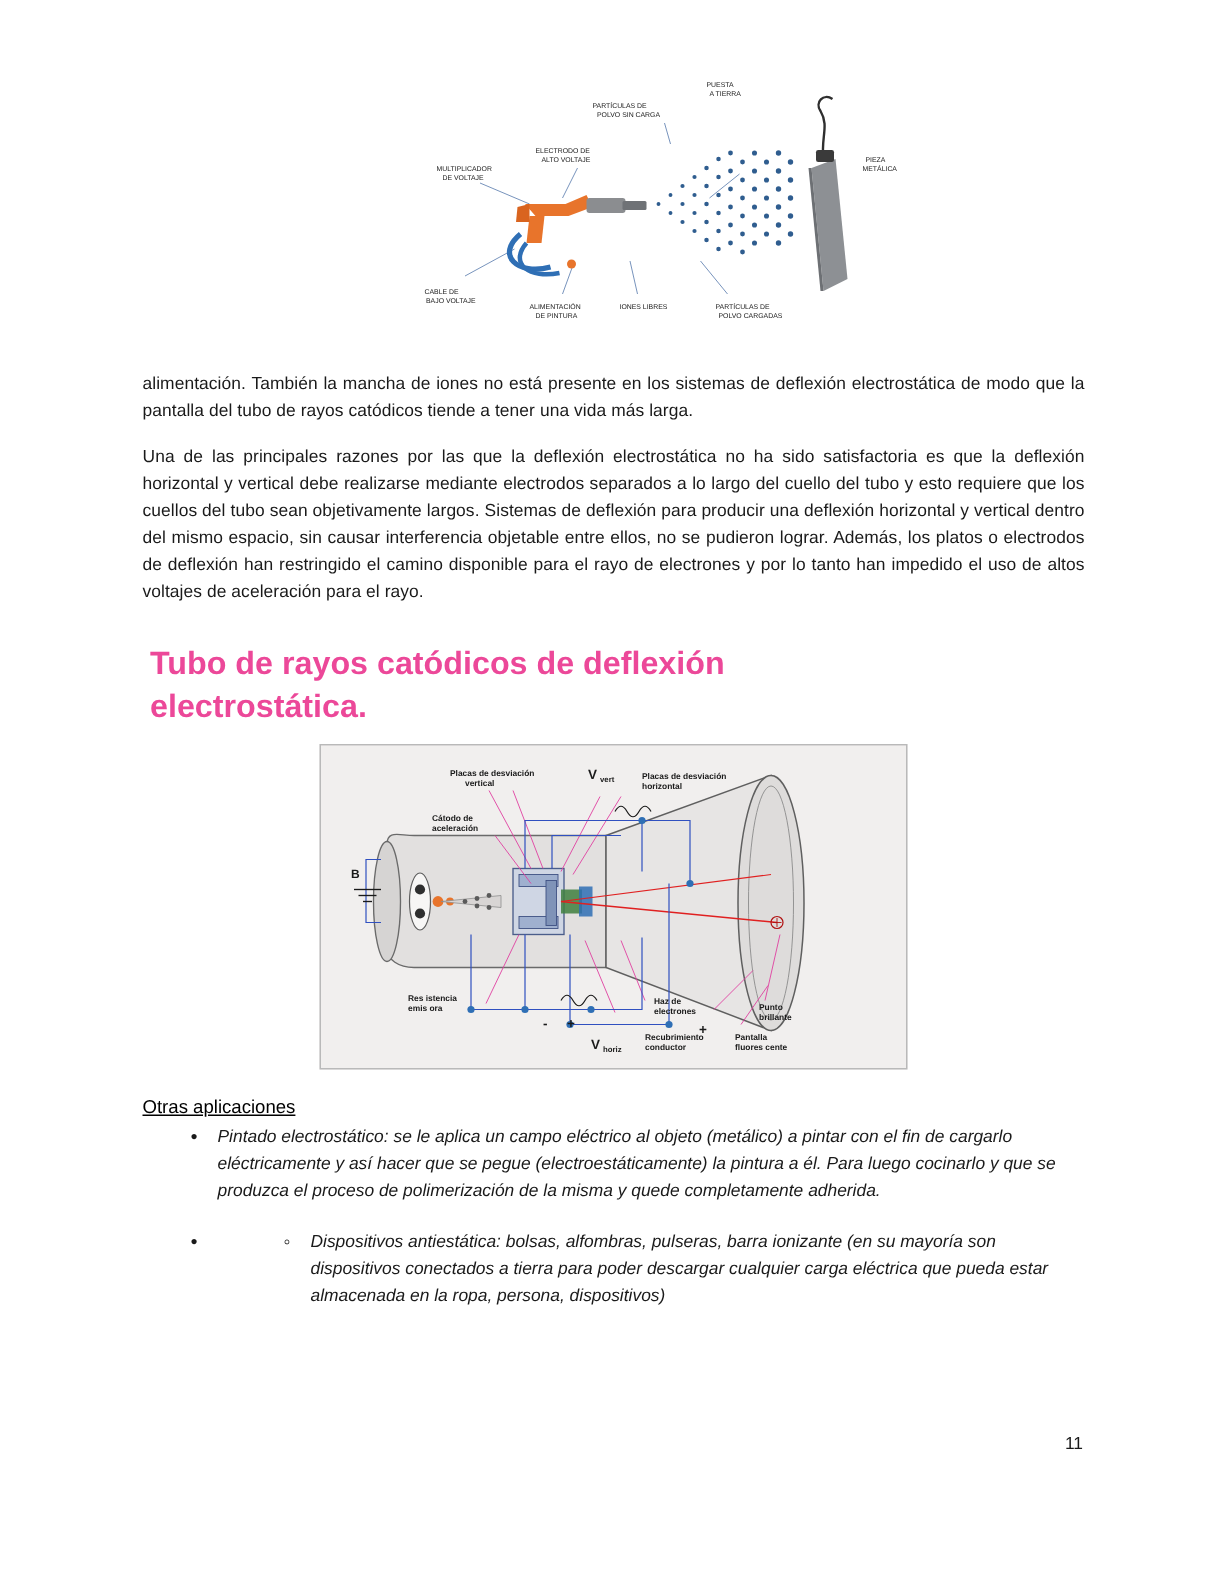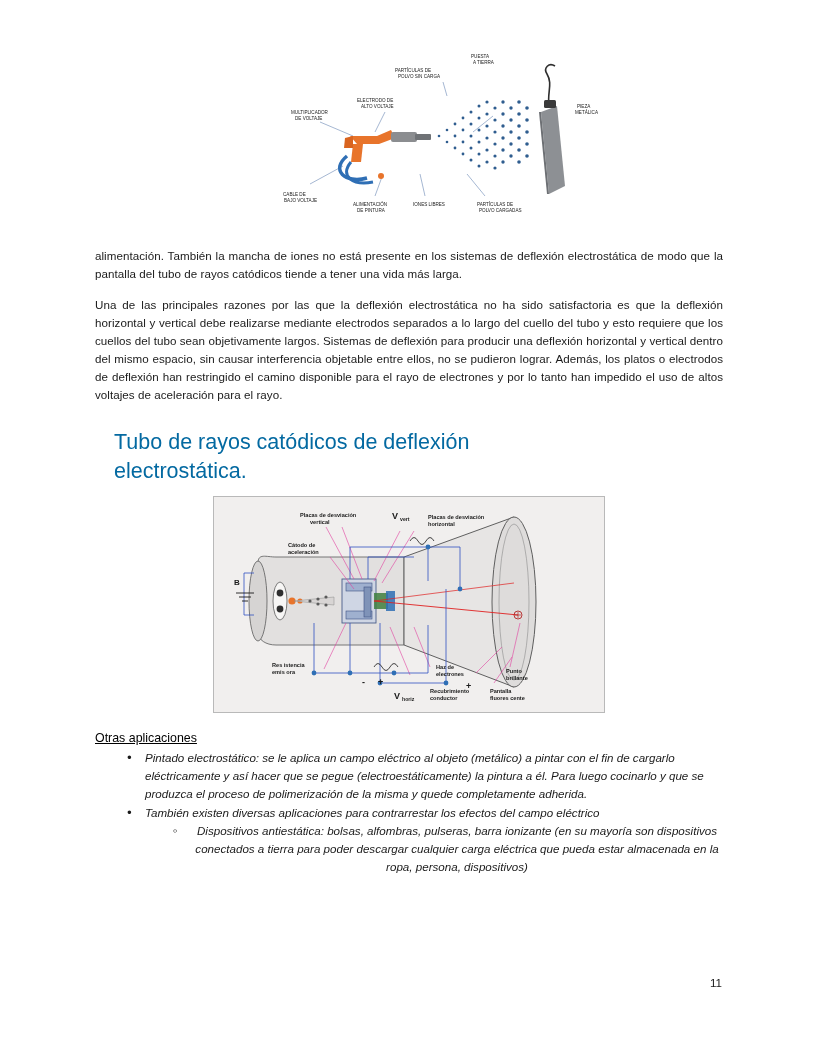--- a/index.html
+++ b/index.html
@@ -46,11 +46,11 @@
   .fig2-title {
     font-family: "Liberation Sans", sans-serif;
     font-size: 21.5px;
-    color: #0369a1;
+    color: #ec4899;
     line-height: 1.35;
-    margin: 24px 0 10px 19px;
+    margin: 24px 0 10px 5px;
     max-width: 430px;
-    font-weight: 400;
+    font-weight: 700;
   }
   
   .fig2-wrap {

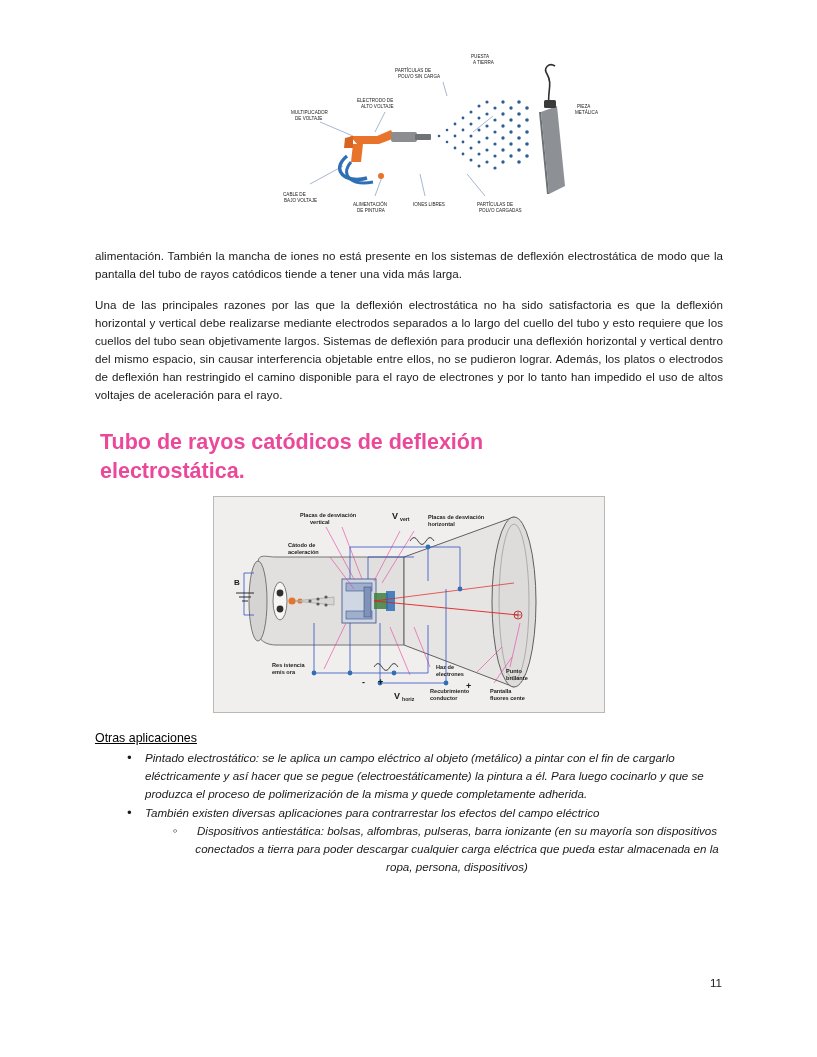--- a/index.html
+++ b/index.html
@@ -377,7 +377,6 @@
         <span>Pintado electrostático: se le aplica un campo eléctrico al objeto (metálico) a pintar con el fin de cargarlo eléctricamente y así hacer que se pegue (electroestáticamente) la pintura a él. Para luego cocinarlo y que se produzca el proceso de polimerización de la misma y quede completamente adherida.</span>
       </li>
       <li>
-        <span>También existen diversas aplicaciones para contrarrestar los efectos del campo eléctrico</span>
         <ul class="lvl2">
           <li>
             <span>Dispositivos antiestática: bolsas, alfombras, pulseras, barra ionizante (en su mayoría son dispositivos conectados a tierra para poder descargar cualquier carga eléctrica que pueda estar almacenada en la ropa, persona, dispositivos)</span>

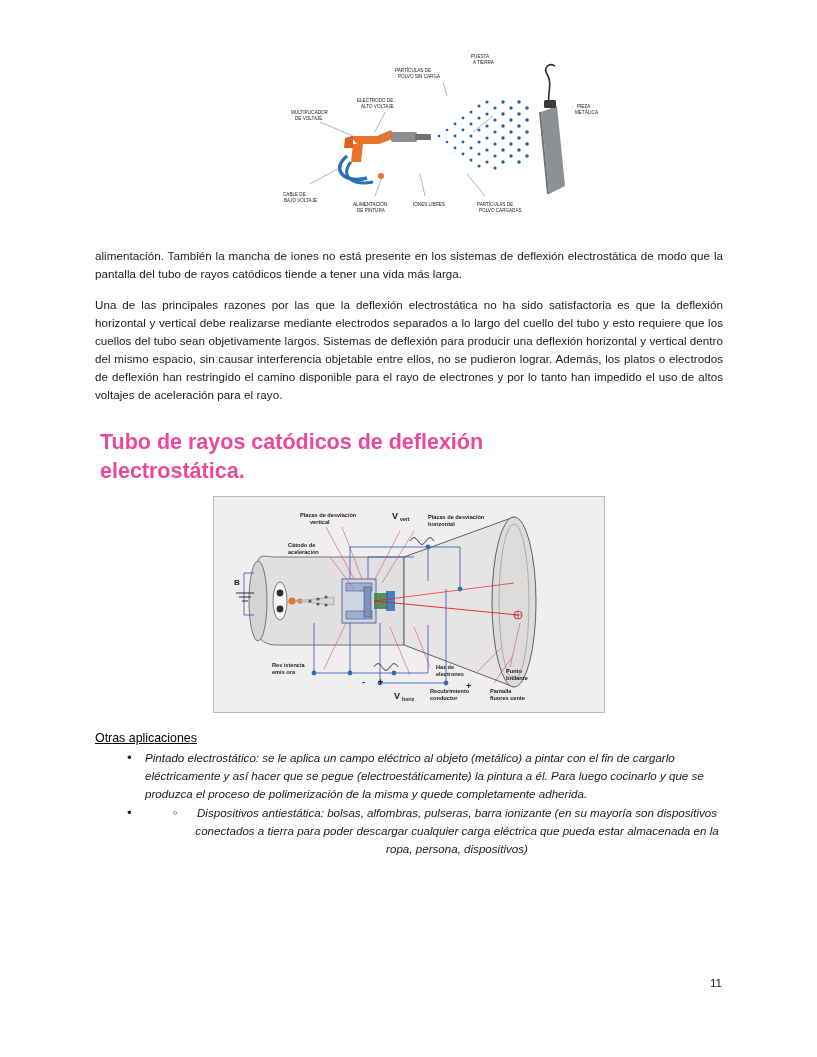--- a/index.html
+++ b/index.html
@@ -96,10 +96,9 @@
     font-size: 13px;
   }
   ul.lvl2 {
-    margin: 0;
+    margin: 16px;
     padding-left: 28px;
     list-style: none;
-    text-align: center;
   }
   ul.lvl2 > li {
     position: relative;

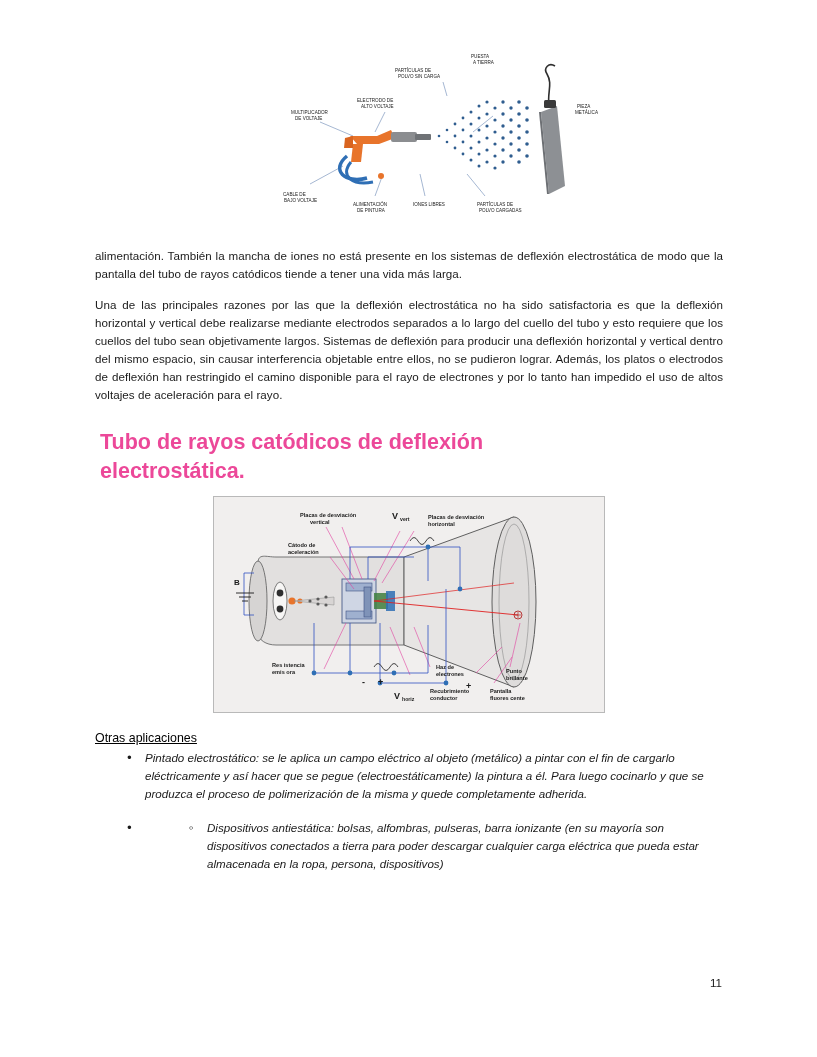--- a/index.html
+++ b/index.html
@@ -117,7 +117,7 @@
   .page-number {
     position: absolute;
     right: 95px;
-    bottom: 68px;
+    bottom: 88px;
     font-size: 11.6px;
     color: #1a1a1a;
   }

